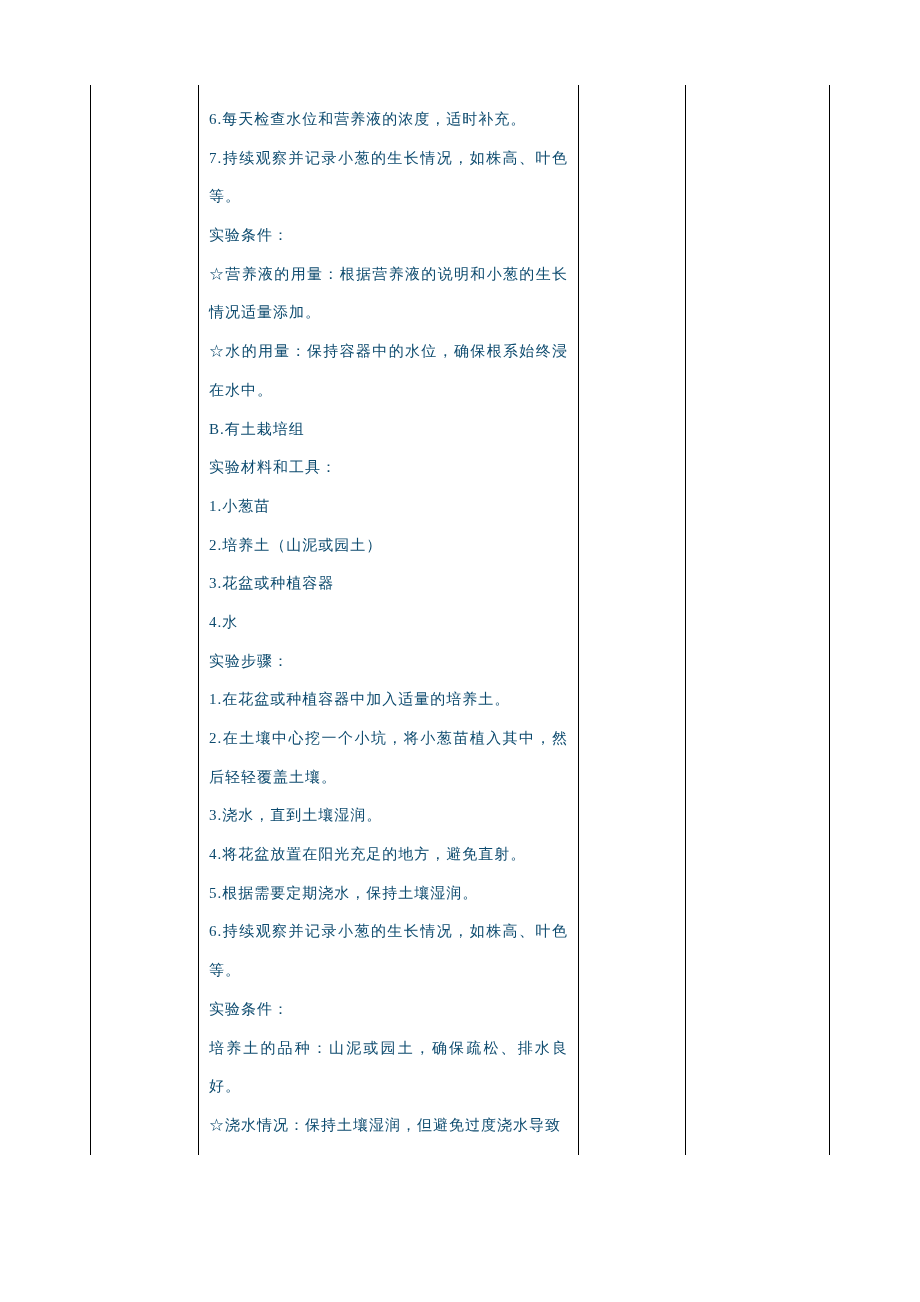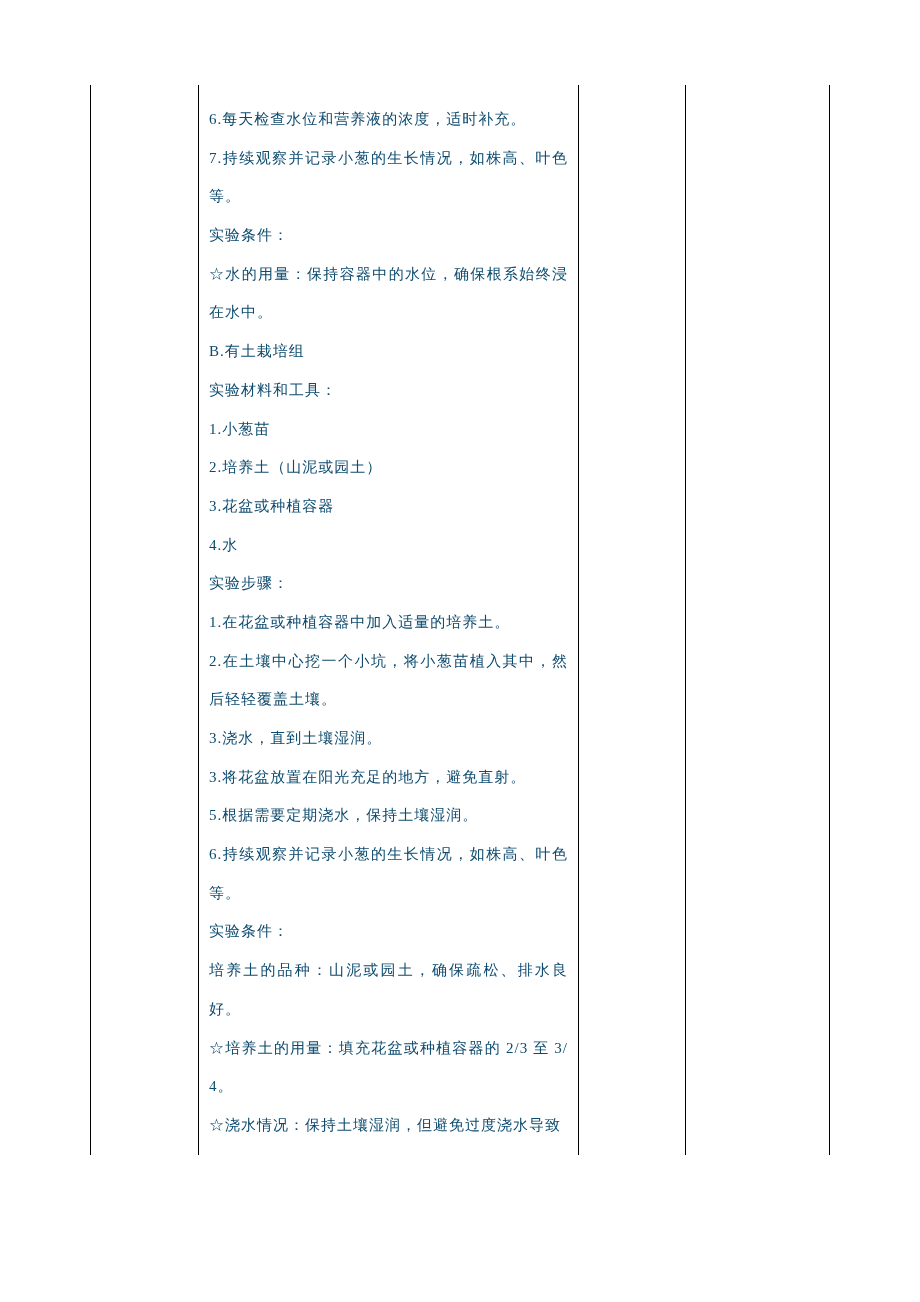--- a/index.html
+++ b/index.html
@@ -58,6 +58,7 @@
     <div class="content-line">6.每天检查水位和营养液的浓度，适时补充。</div>
     <div class="content-line">7.持续观察并记录小葱的生长情况，如株高、叶色等。</div>
     <div class="content-line">实验条件：</div>
+    <div class="content-line">☆营养液的用量：根据营养液的说明和小葱的生长情况适量添加。</div>
     <div class="content-line">☆水的用量：保持容器中的水位，确保根系始终浸在水中。</div>
     <div class="content-line">B.有土栽培组</div>
     <div class="content-line">实验材料和工具：</div>

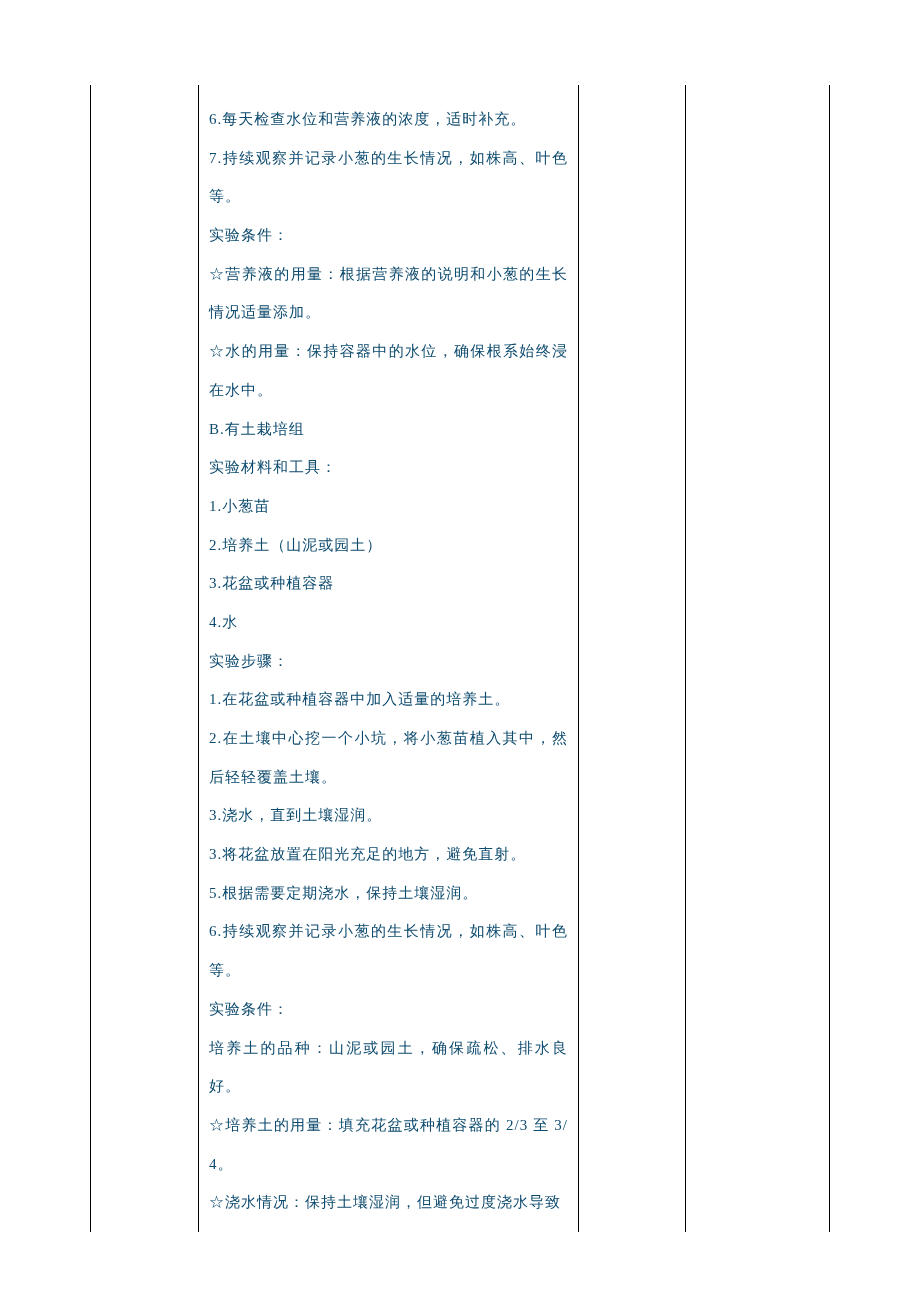--- a/index.html
+++ b/index.html
@@ -70,7 +70,7 @@
     <div class="content-line">1.在花盆或种植容器中加入适量的培养土。</div>
     <div class="content-line">2.在土壤中心挖一个小坑，将小葱苗植入其中，然后轻轻覆盖土壤。</div>
     <div class="content-line">3.浇水，直到土壤湿润。</div>
-    <div class="content-line">3.将花盆放置在阳光充足的地方，避免直射。</div>
+    <div class="content-line">4.将花盆放置在阳光充足的地方，避免直射。</div>
     <div class="content-line">5.根据需要定期浇水，保持土壤湿润。</div>
     <div class="content-line">6.持续观察并记录小葱的生长情况，如株高、叶色等。</div>
     <div class="content-line">实验条件：</div>

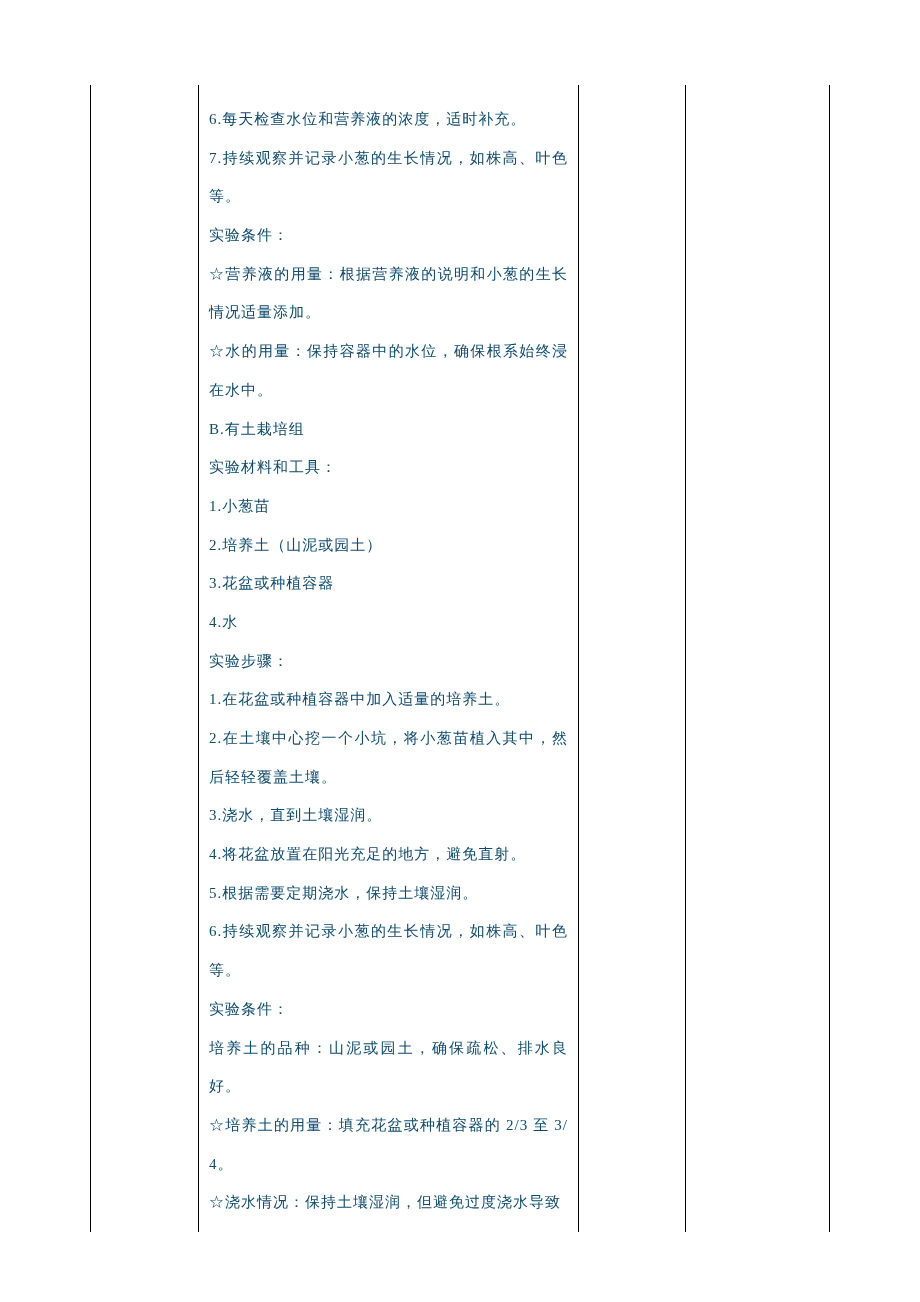--- a/index.html
+++ b/index.html
@@ -75,7 +75,6 @@
     <div class="content-line">6.持续观察并记录小葱的生长情况，如株高、叶色等。</div>
     <div class="content-line">实验条件：</div>
     <div class="content-line">培养土的品种：山泥或园土，确保疏松、排水良好。</div>
-    <div class="content-line">☆培养土的用量：填充花盆或种植容器的 2/3 至 3/4。</div>
     <div class="content-line">☆浇水情况：保持土壤湿润，但避免过度浇水导致</div>
   </div>
   <div class="col col3"></div>

